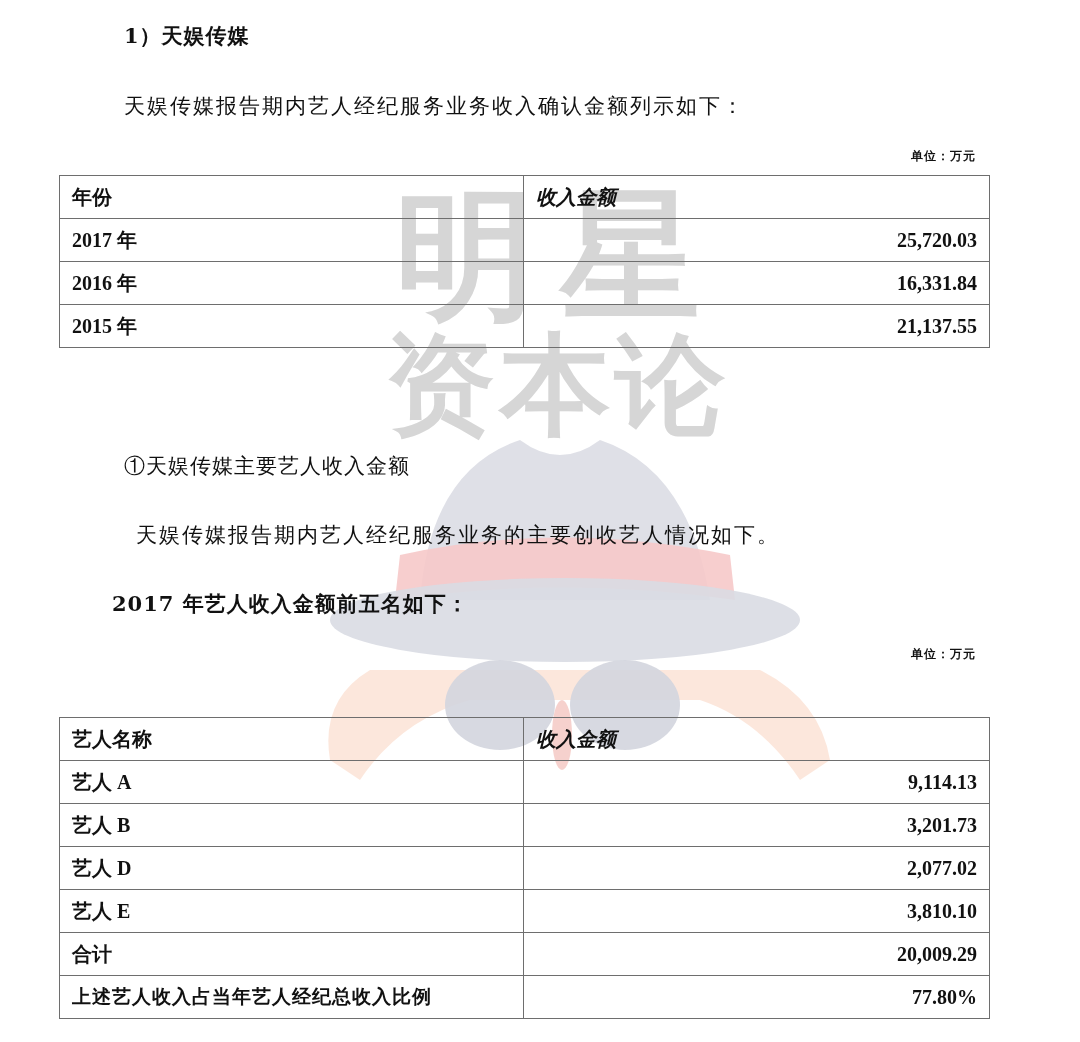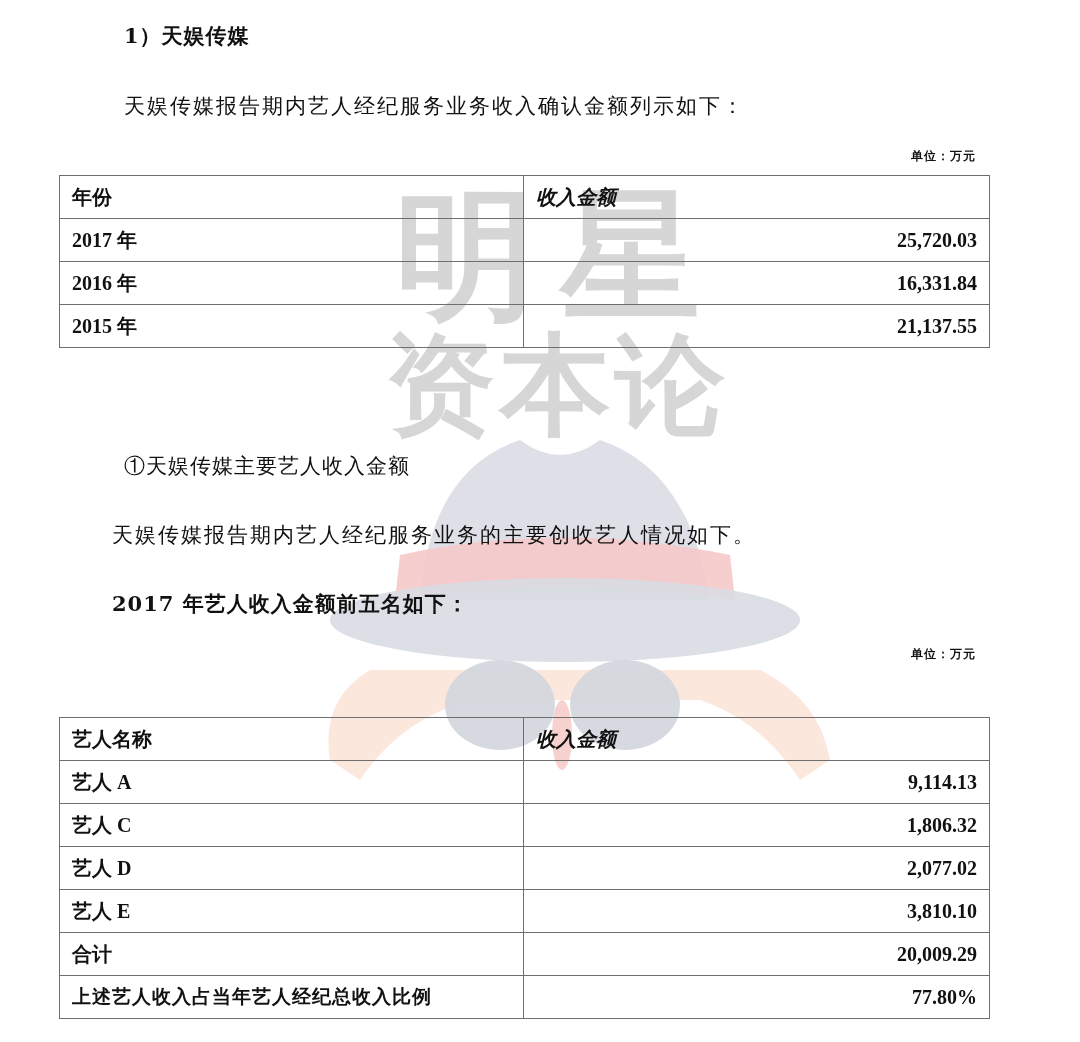--- a/index.html
+++ b/index.html
@@ -138,7 +138,7 @@
       </table>
 
     <div class="para" style="left:124px; top:452px; letter-spacing:1px;">①天娱传媒主要艺人收入金额</div>
-    <div class="para" style="left:112px; top:521px;">天娱传媒报告期内艺人经纪服务业务的主要创收艺人情况如下。</div>
+    <div class="para" style="left:136px; top:521px;">天娱传媒报告期内艺人经纪服务业务的主要创收艺人情况如下。</div>
     <div class="heading" style="left:112px; top:590px;">2017 年艺人收入金额前五名如下：</div>
 
     <div class="unit" style="top:646px;">单位：万元</div>

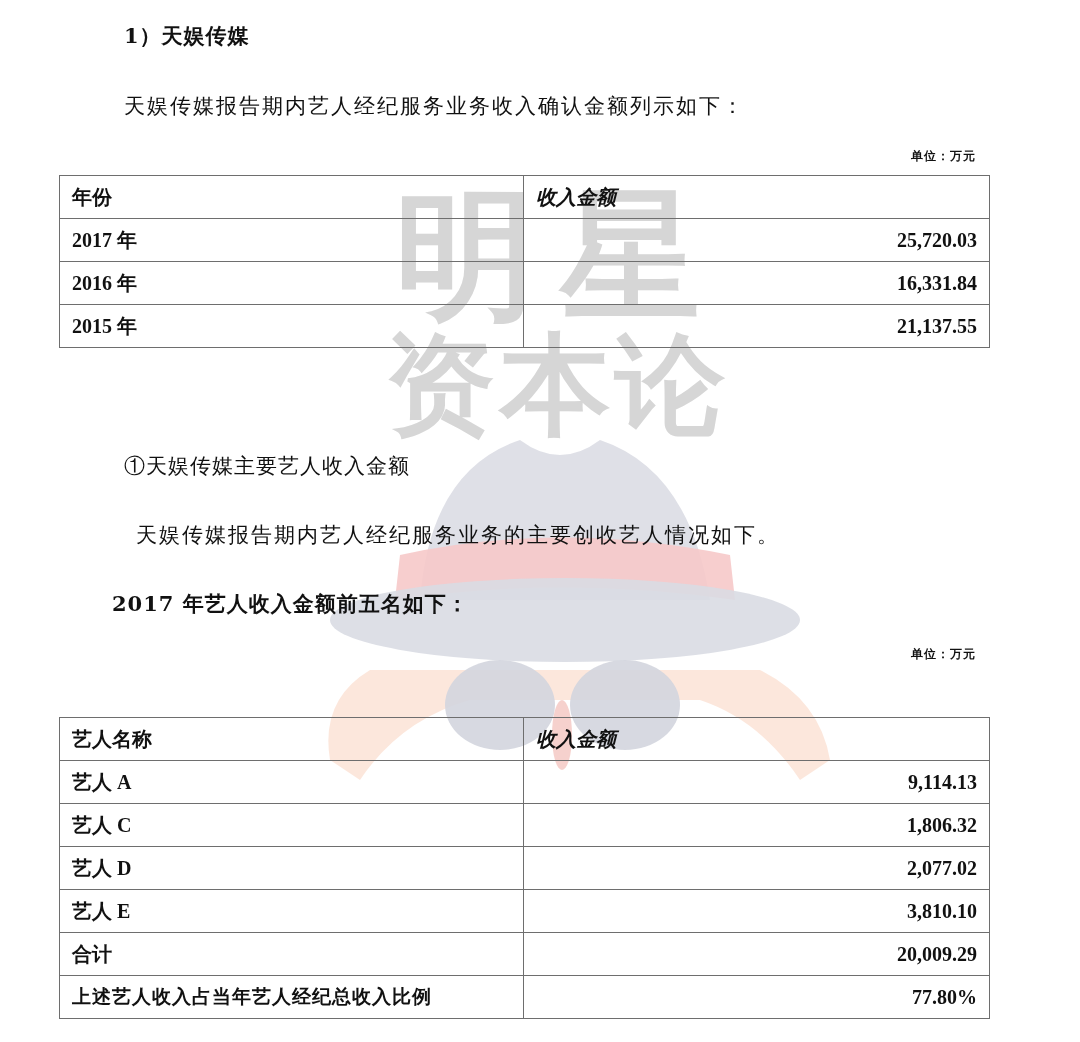--- a/index.html
+++ b/index.html
@@ -154,6 +154,10 @@
         <td class="col-right num">9,114.13</td>
       </tr>
       <tr>
+        <td class="col-left num">艺人 B</td>
+        <td class="col-right num">3,201.73</td>
+      </tr>
+      <tr>
         <td class="col-left num">艺人 C</td>
         <td class="col-right num">1,806.32</td>
       </tr>

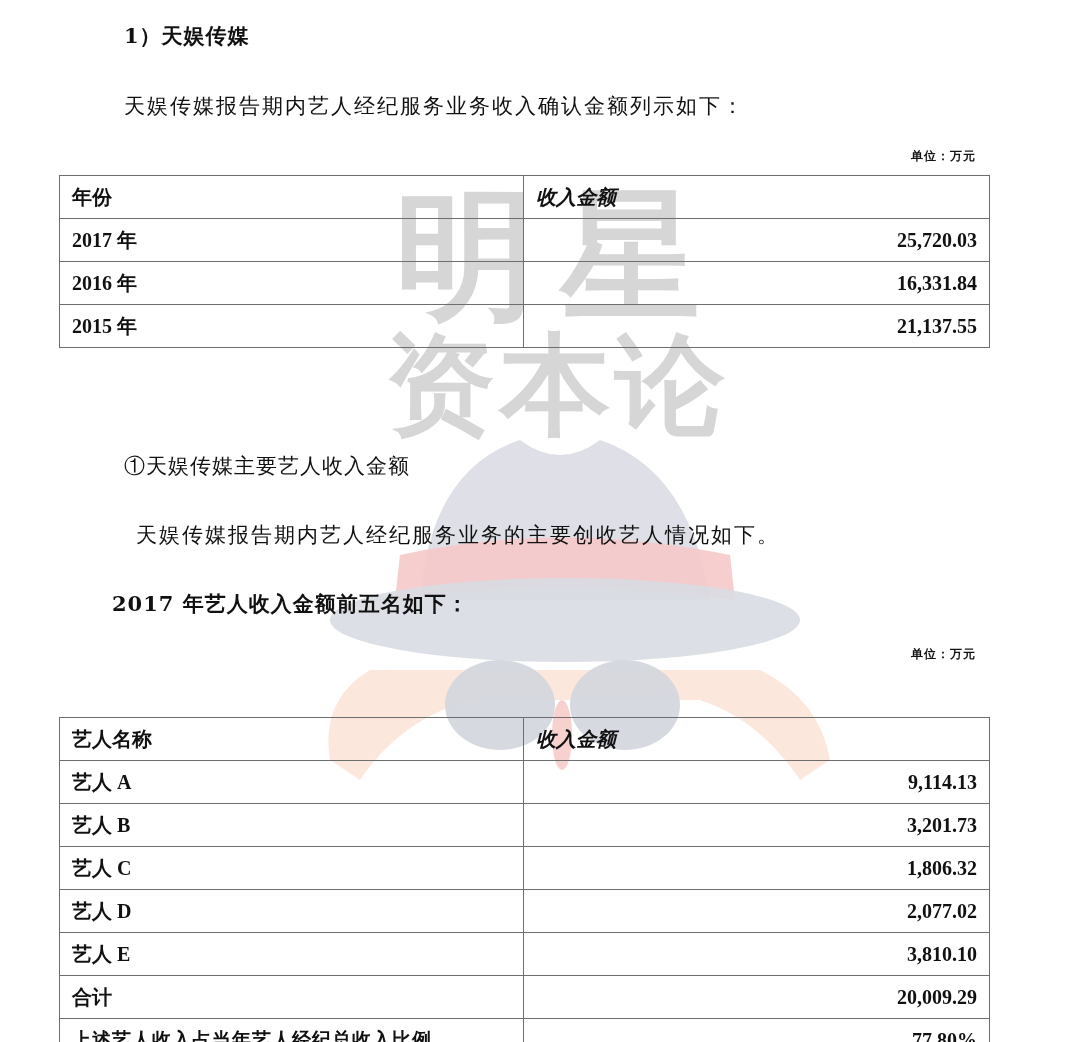--- a/index.html
+++ b/index.html
@@ -158,10 +158,6 @@
         <td class="col-right num">3,201.73</td>
       </tr>
       <tr>
-        <td class="col-left num">艺人 C</td>
-        <td class="col-right num">1,806.32</td>
-      </tr>
-      <tr>
         <td class="col-left num">艺人 D</td>
         <td class="col-right num">2,077.02</td>
       </tr>

